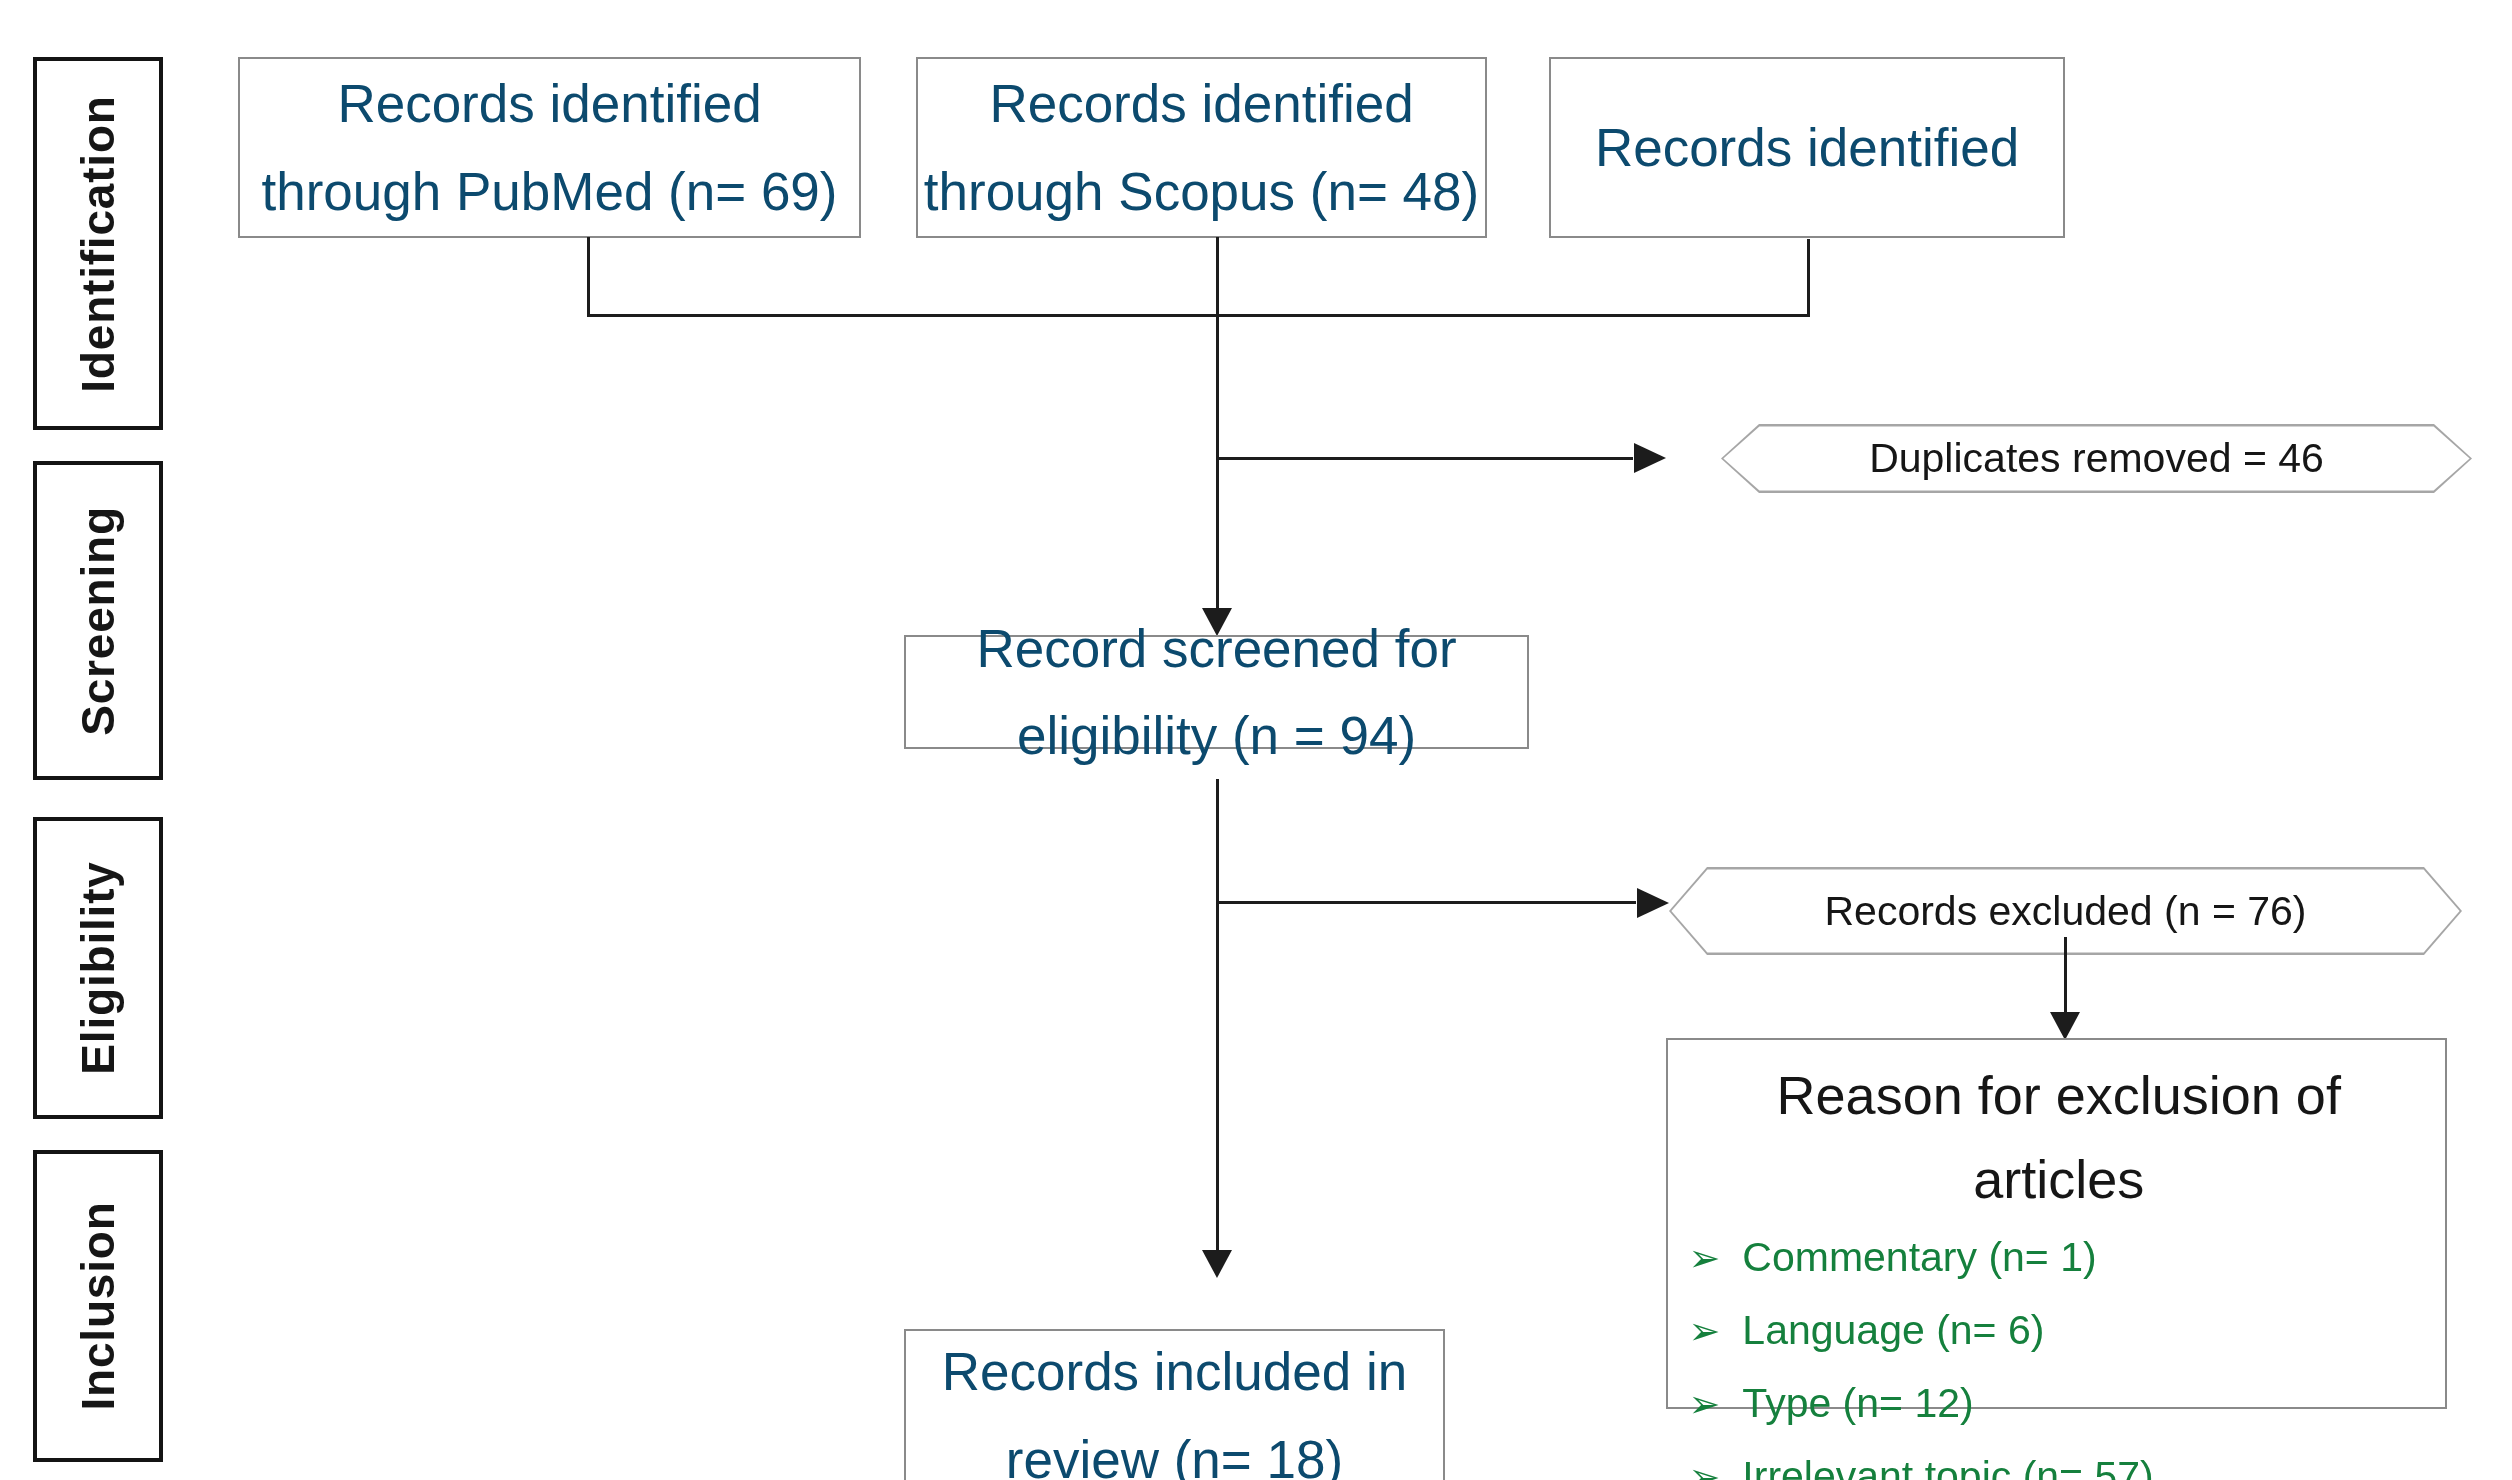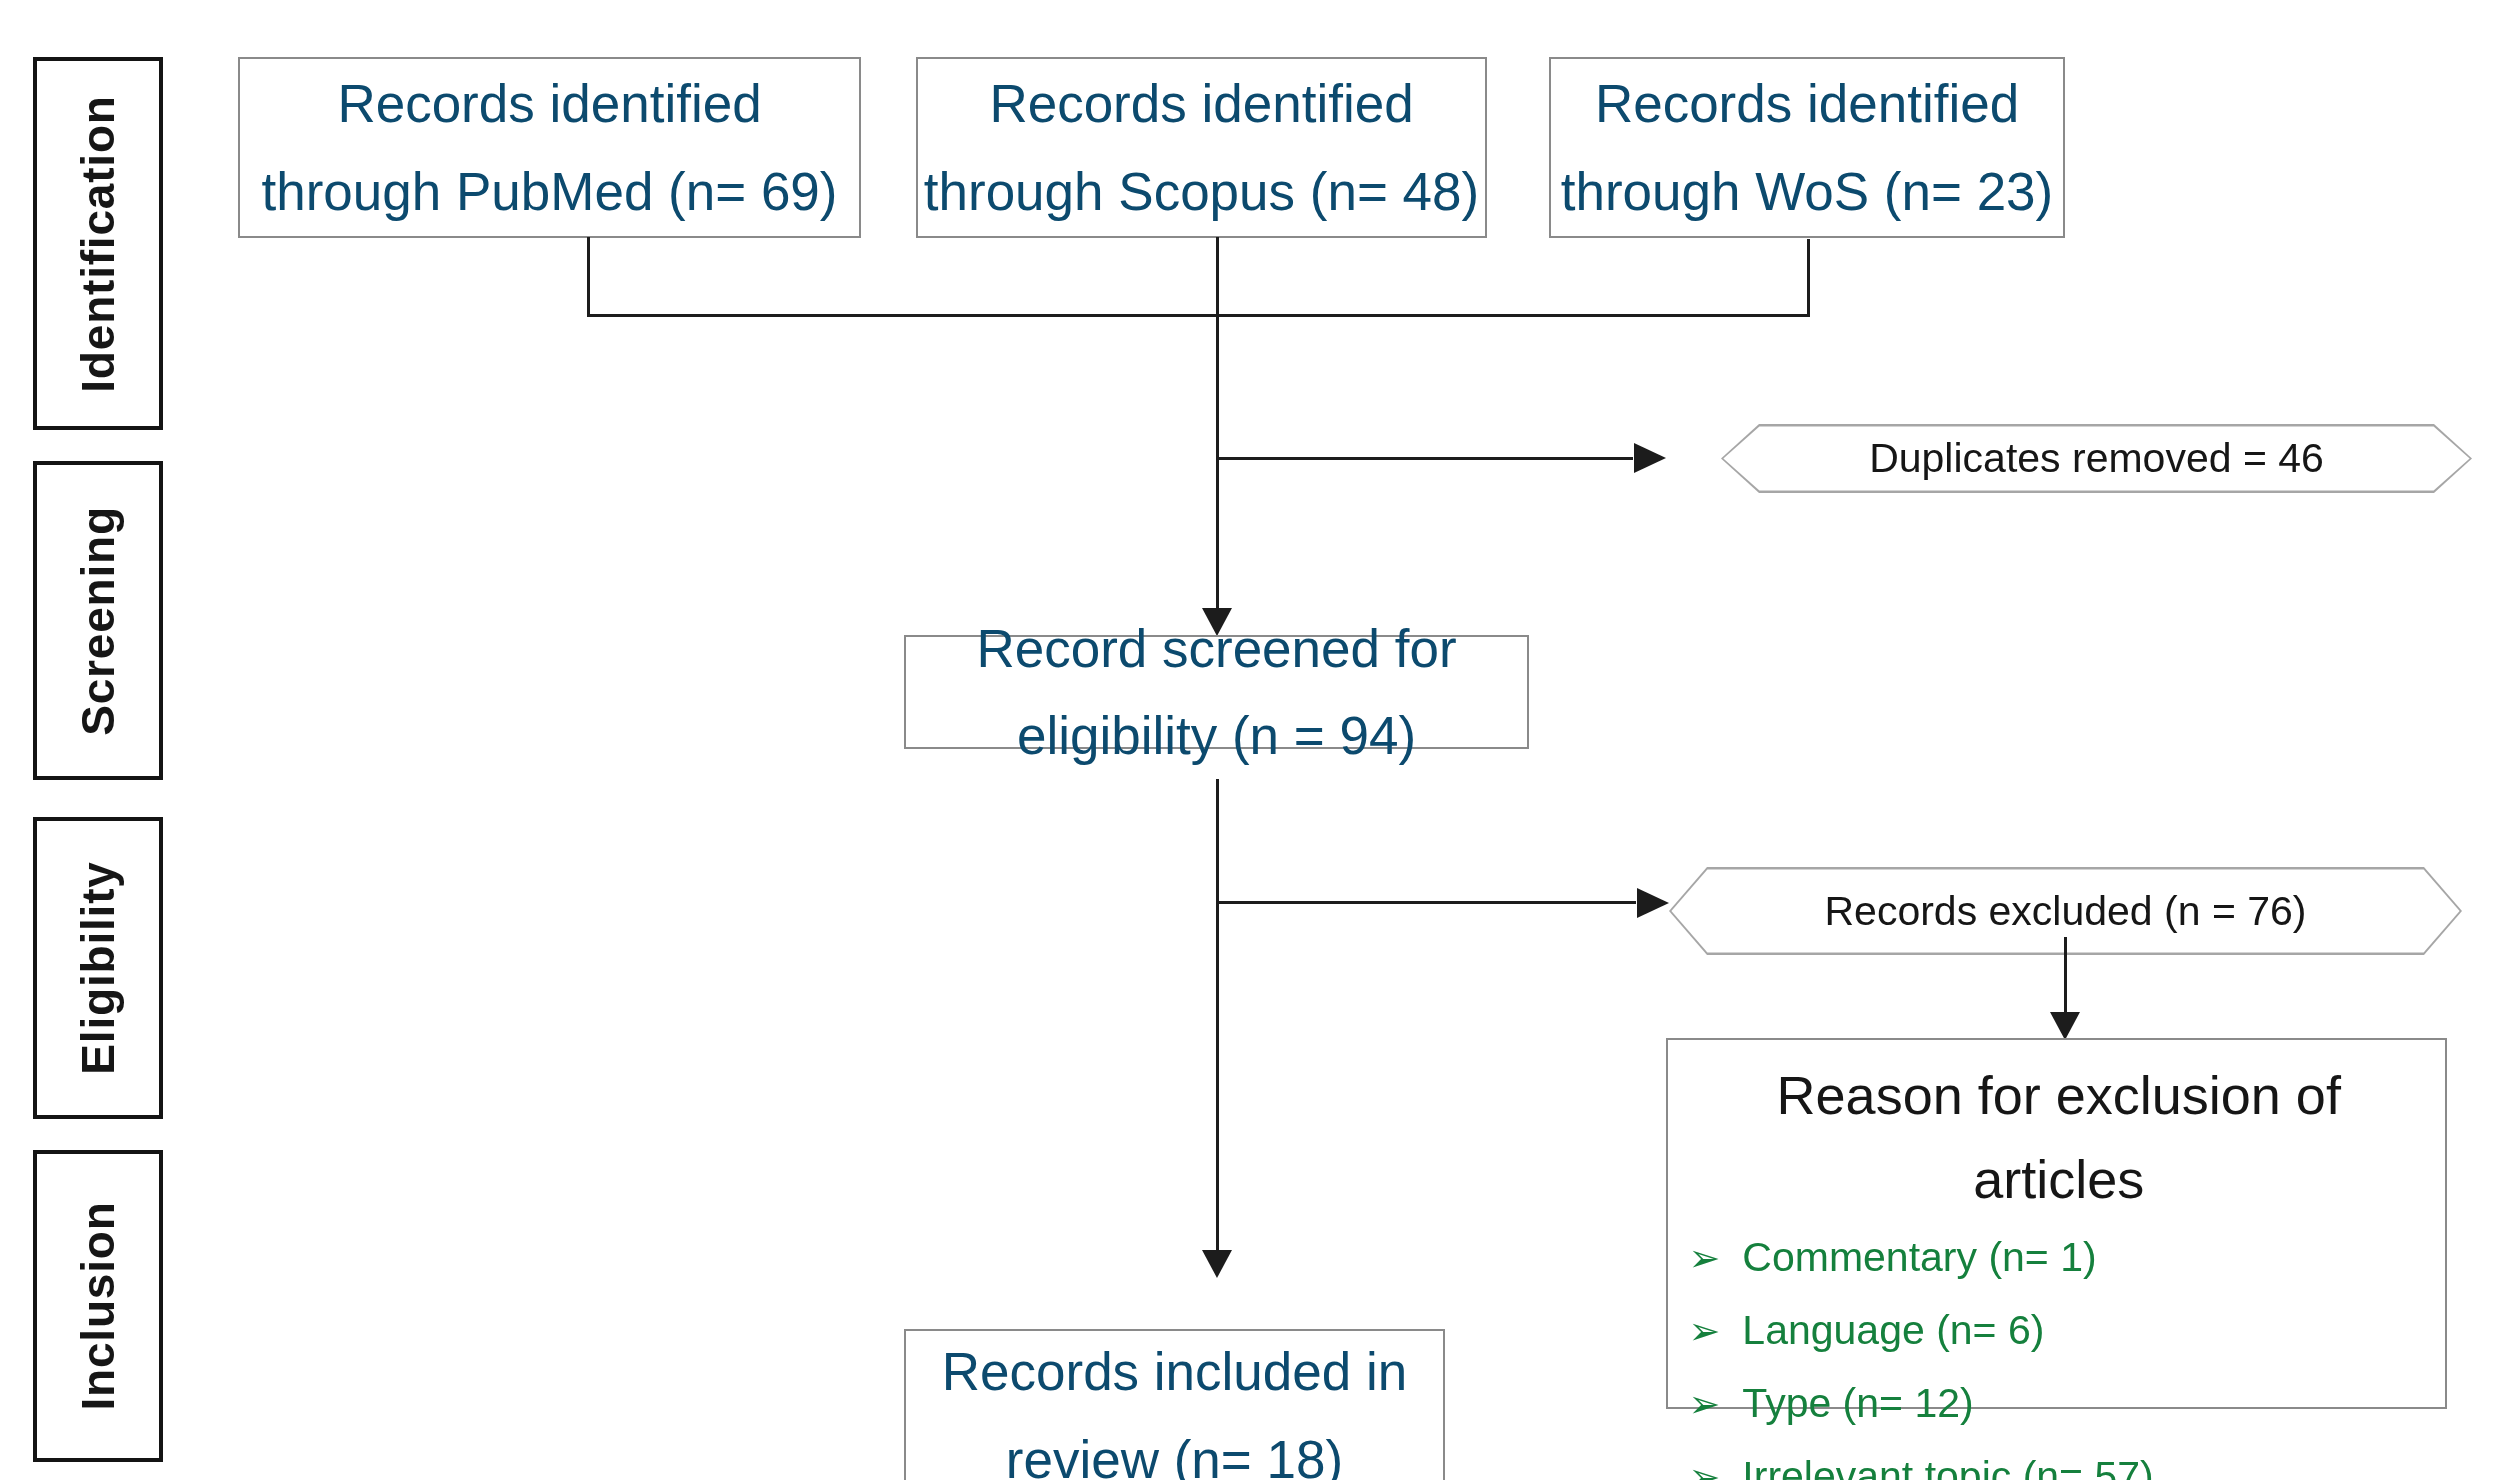--- a/index.html
+++ b/index.html
@@ -154,7 +154,6 @@
   <div class="node" style="left:1549px;top:57px;width:516px;height:181px">
     <div class="node-text">
       <span>Records identified</span><br>
-      <span>through WoS (n= 23)</span>
     </div>
   </div>
 

